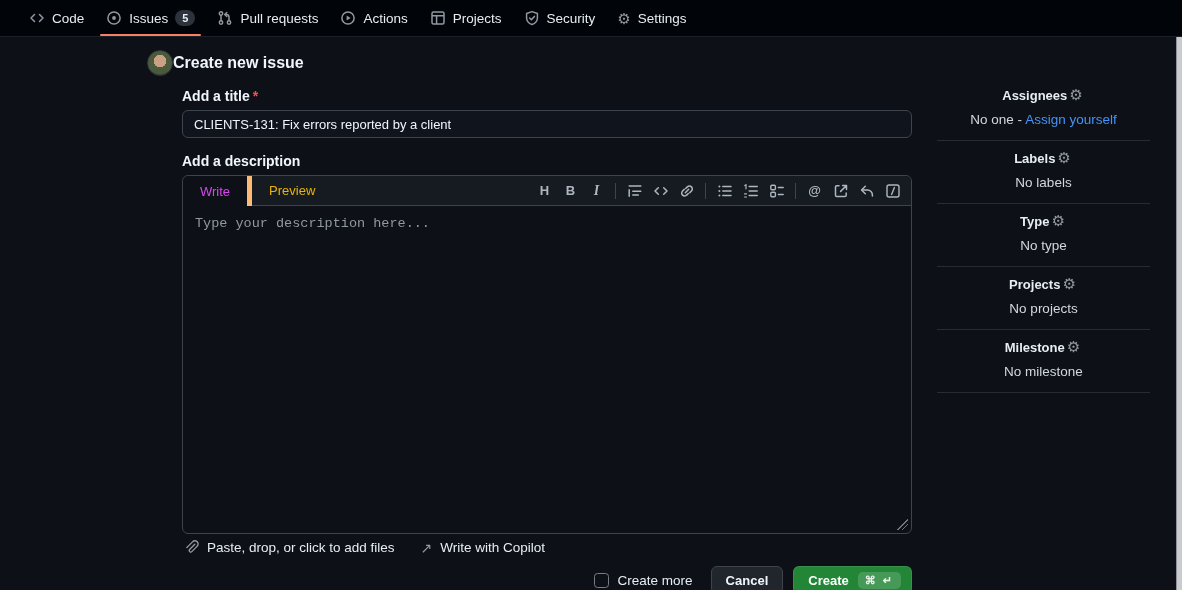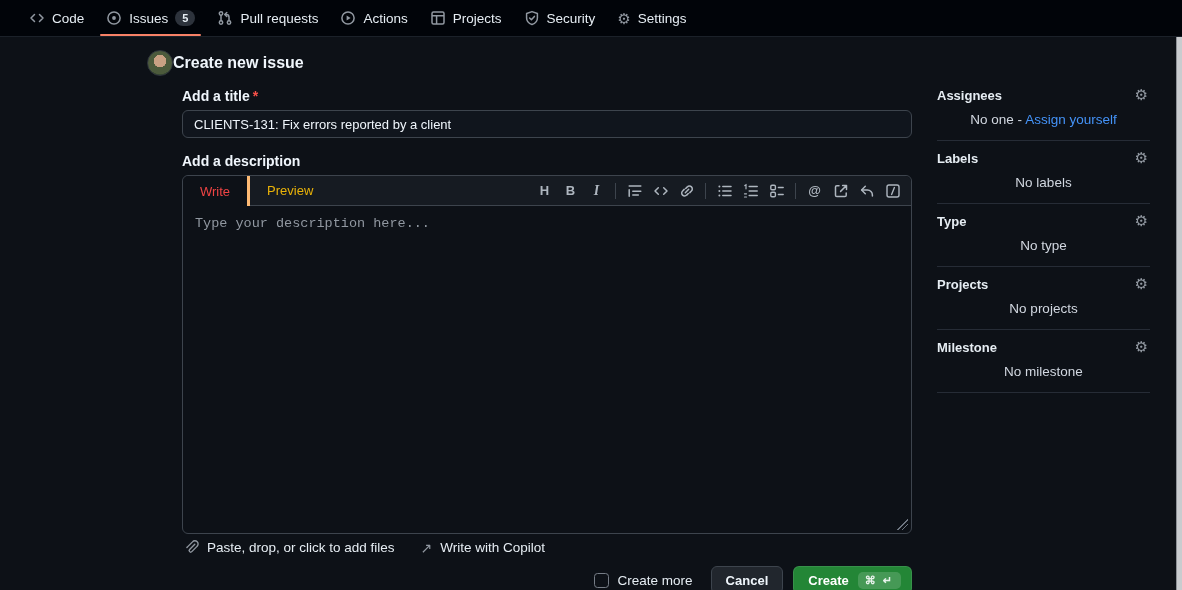--- a/index.html
+++ b/index.html
@@ -122,7 +122,7 @@
   
   .sb-section { padding:9px 0 13px 0; border-bottom:1px solid #262c36; }
   .sb-section:first-child { padding-top:0; }
-  .sb-head { display:flex; align-items:center; justify-content:space-between; }
+  .sb-head { display:flex; align-items:center; justify-content:center; }
   .sb-label { font-size:13px; font-weight:600; color:#e6edf3; }
   .sb-gear { background:none; border:none; cursor:pointer; padding:0 2px; }
   .sb-value { margin-top:9px; font-size:13.5px; color:#d1d7e0;text-align:center; }

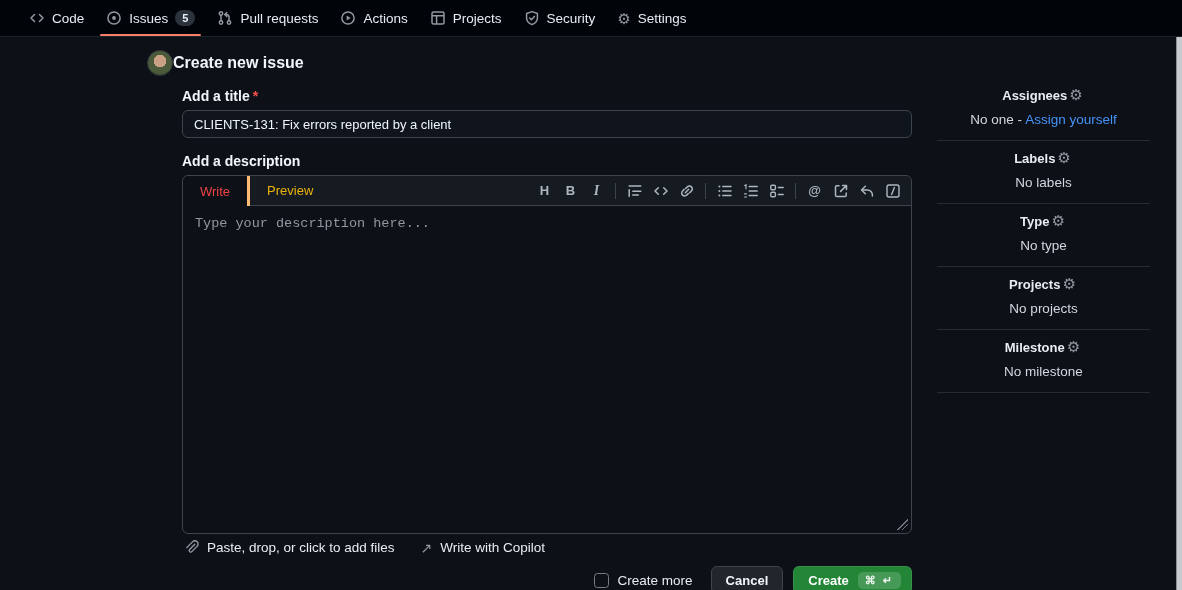--- a/index.html
+++ b/index.html
@@ -67,7 +67,7 @@
     background:none; border:none; color:#eab308; font-family:inherit; cursor:pointer;
   }
   .tab.active {
-    background:#0d1117; color:#ef4444; border-right:3px solid #fdba74;
+    background:#0d1117; color:#d946ef; border-right:5px solid #fdba74;
     border-radius:6px 0 0 0; margin-bottom:-1px;
   }
   .md-toolbar { margin-left:auto; display:flex; align-items:center; padding-right:6px; gap:1px; }

